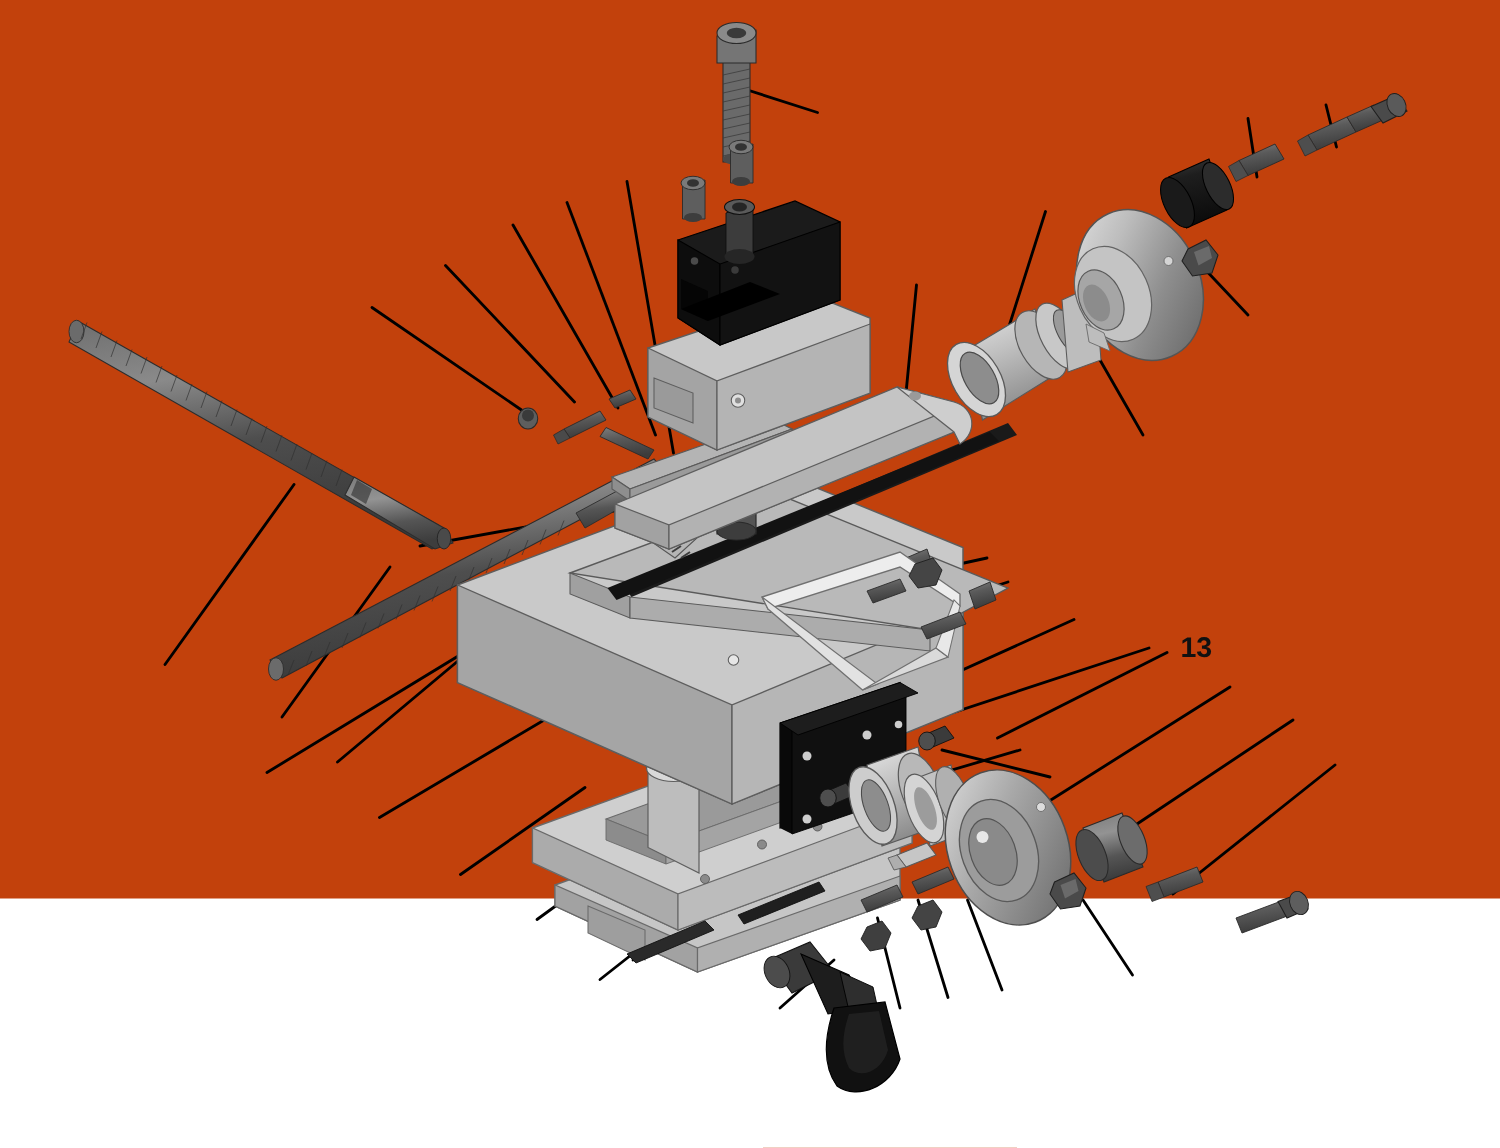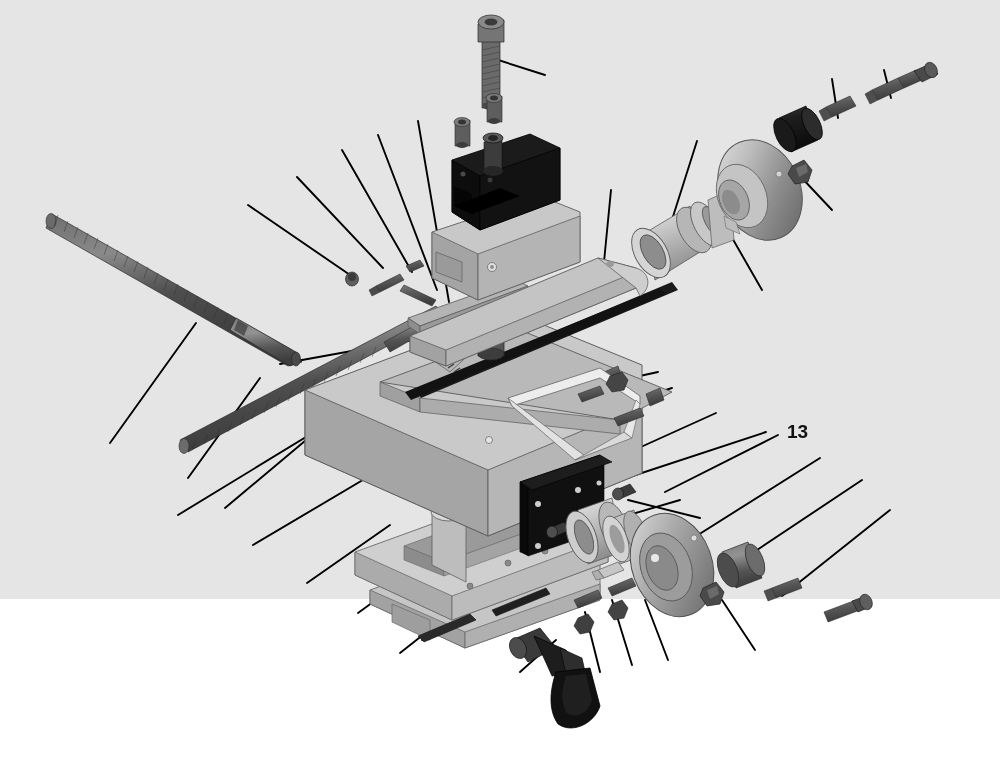--- a/index.html
+++ b/index.html
@@ -18,7 +18,7 @@
     position: relative;
     width: 1000px;
     height: 599px;
-    background: #e5e5e5;
+    background: #c2410c;
   }
   #diagram-svg {
     display: block;

